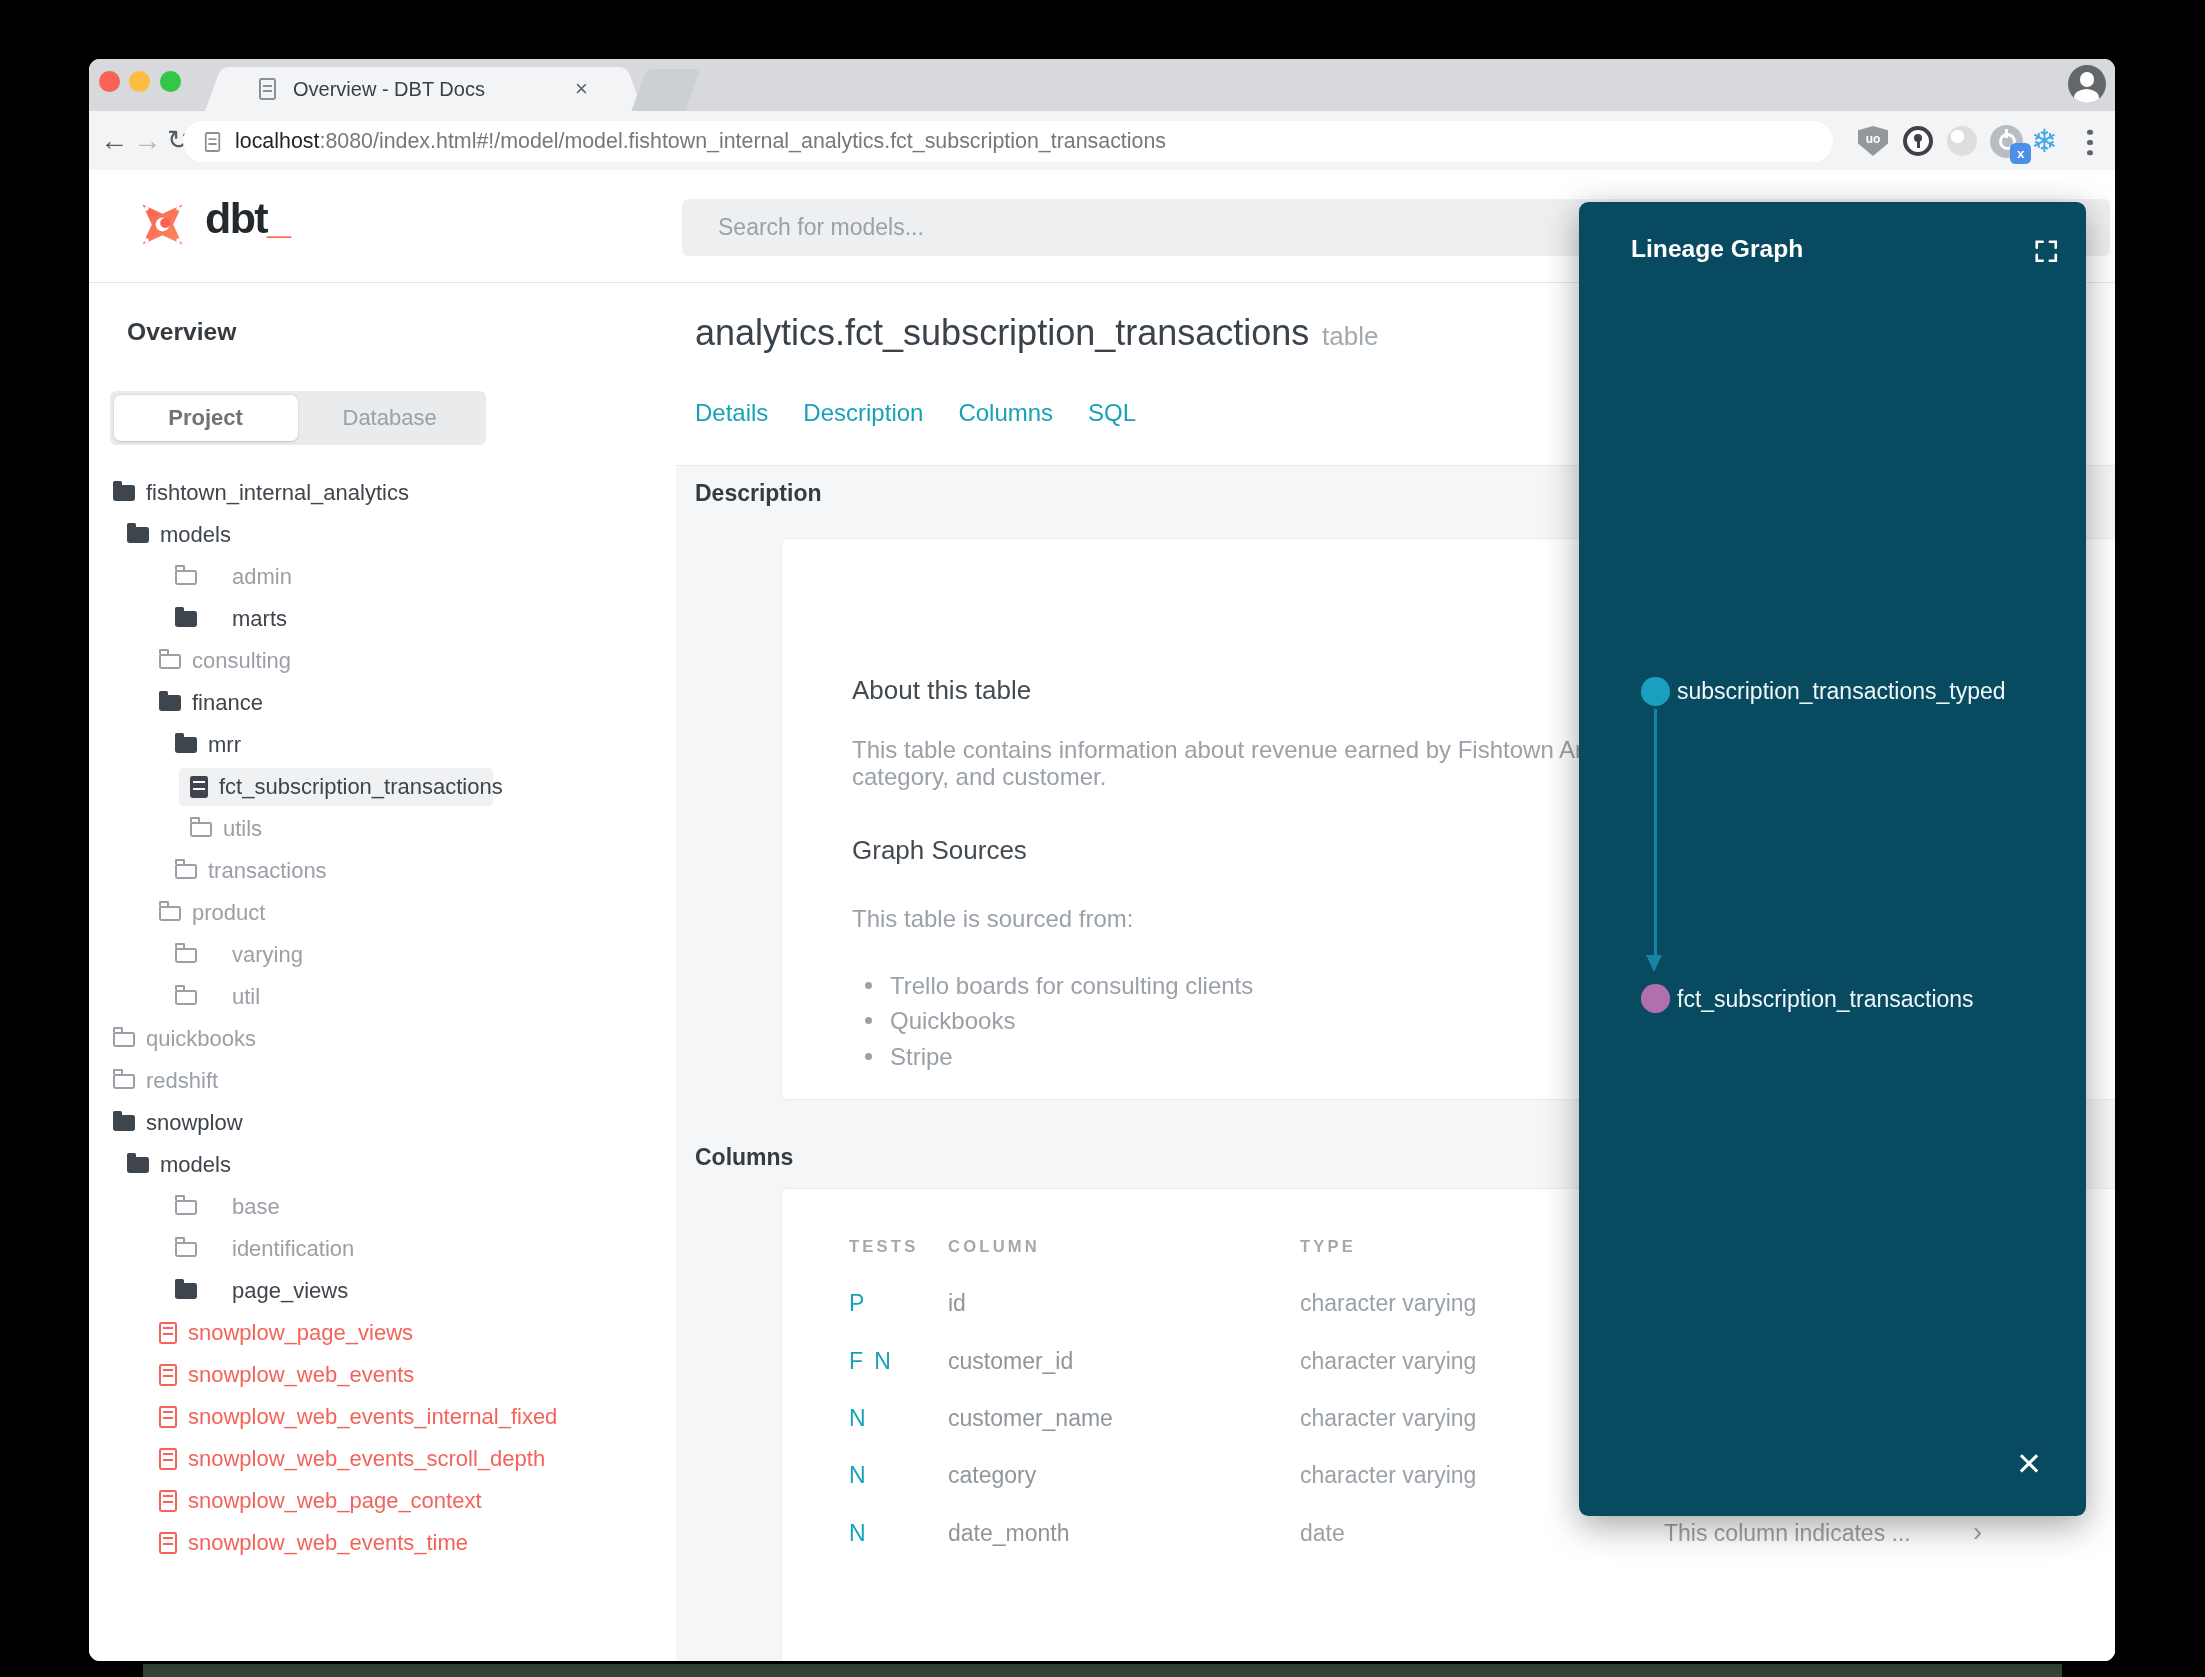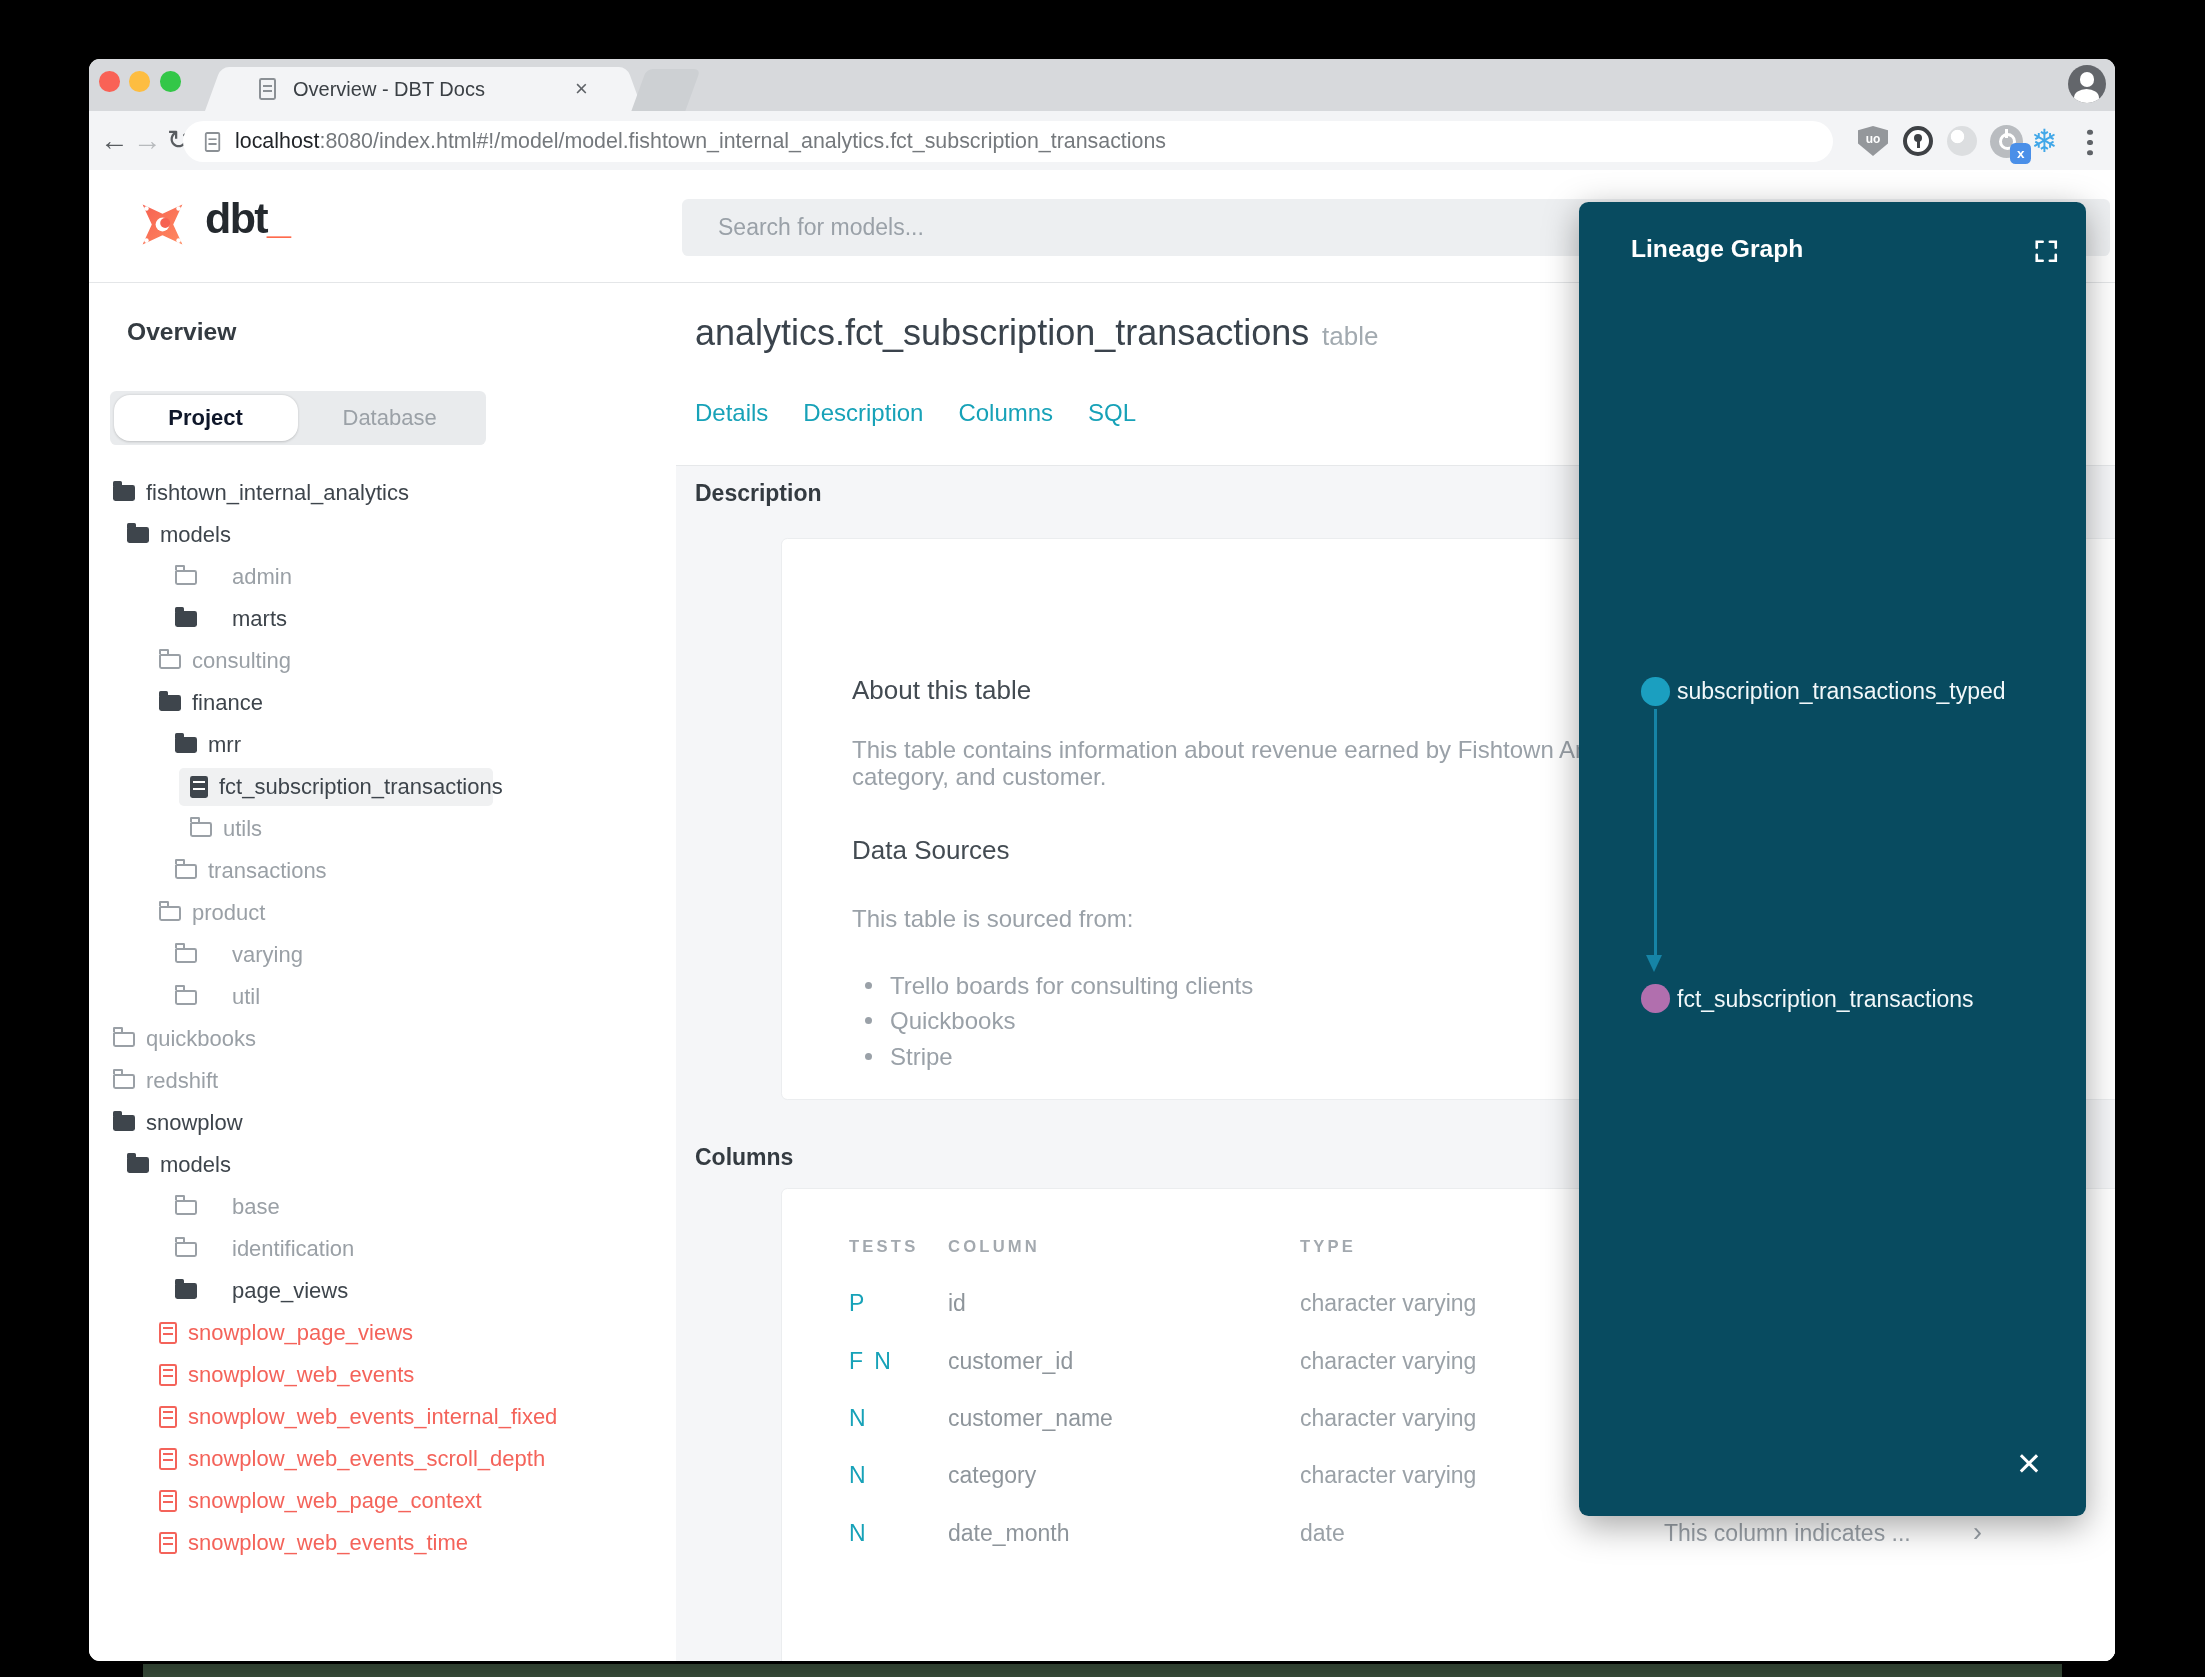--- a/index.html
+++ b/index.html
@@ -71,7 +71,7 @@
   .sb-heading { position:absolute; left:38px; top:35px; font-size:24.6px; font-weight:bold; color:#343b41; }
   .toggle { position:absolute; left:20.6px; top:108px; width:376px; height:54px; background:#e9ebed; border-radius:6.3px; display:flex; padding:4px; }
   .tg-seg { flex:1; display:flex; align-items:center; justify-content:center; font-size:22px; }
-  .tg-active { background:#fff; border-radius:16px; font-weight:bold; color:#0f172a; box-shadow:0 0.8px 2.4px rgba(0,0,0,.18); }
+  .tg-active { background:#fff; border-radius:7px; font-weight:bold; color:#737373; box-shadow:0 0.8px 2.4px rgba(0,0,0,.18); }
   .tg-idle { color:#9ba1a7; }
   .tree { position:absolute; left:0; top:189px; right:0; }
   .trow { position:relative; height:42px; display:flex; align-items:center; font-size:22px; }

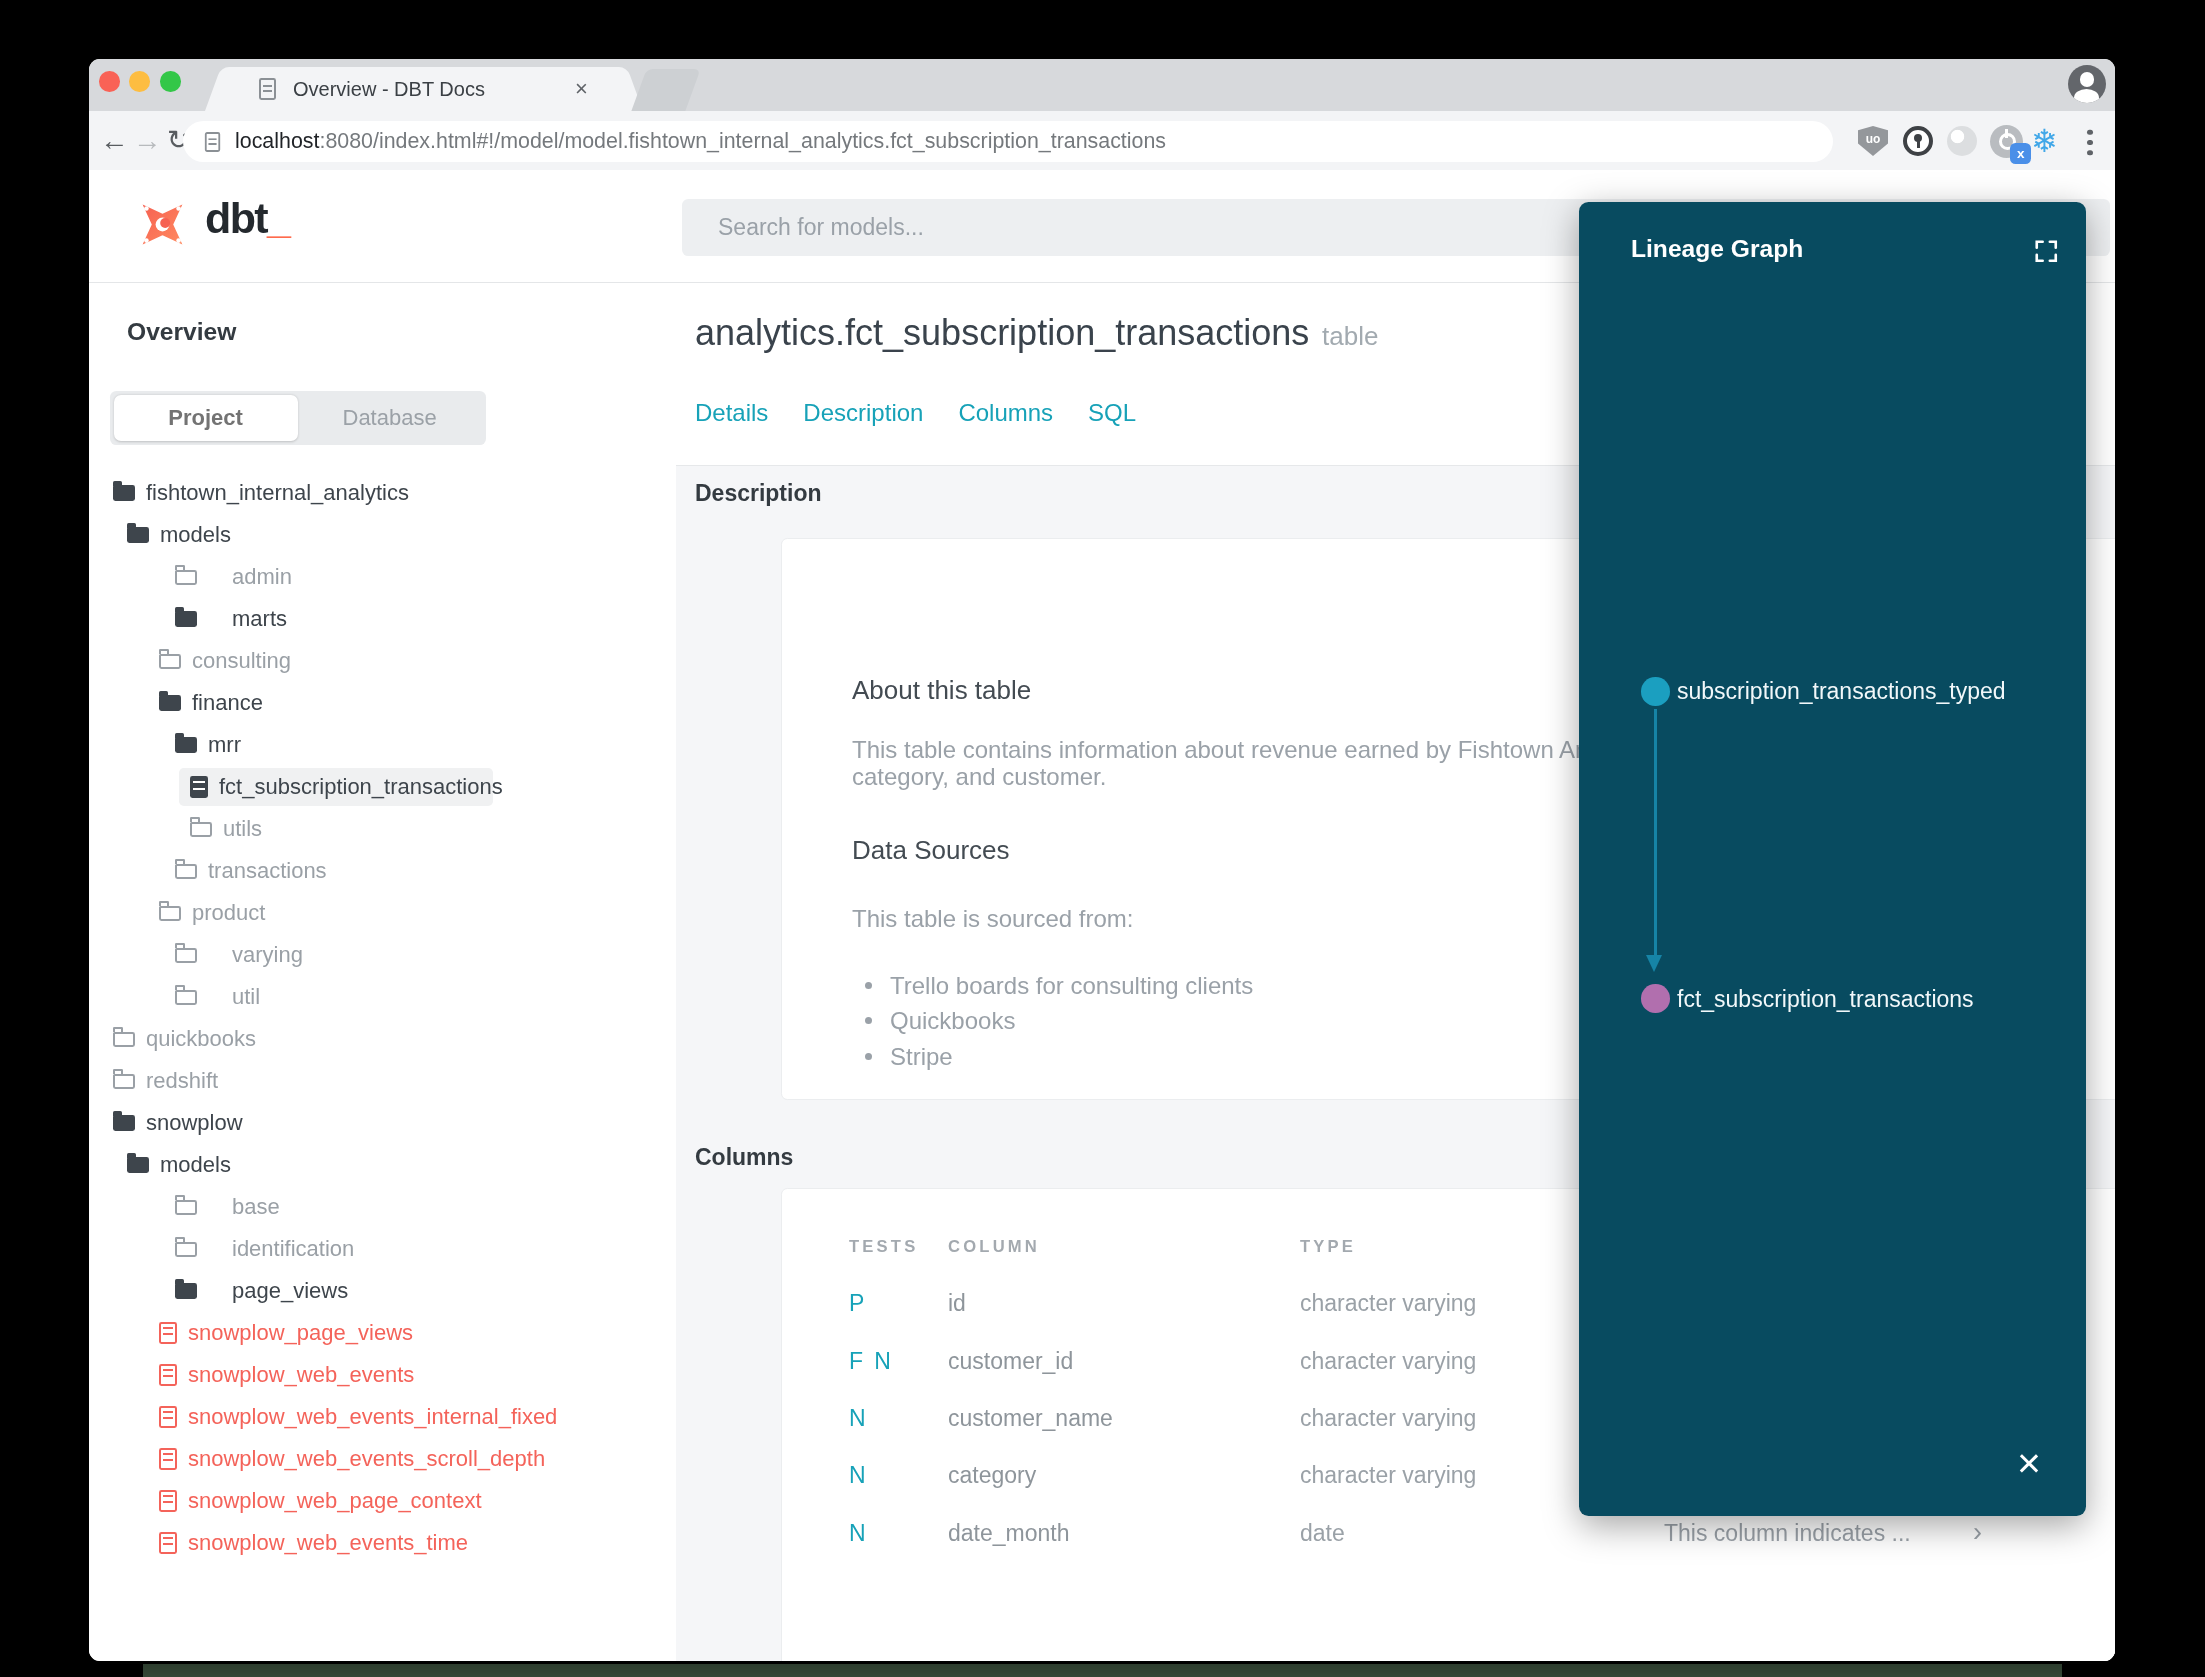--- a/index.html
+++ b/index.html
@@ -323,7 +323,7 @@
       <div class="cc dc-h2a">About this table</div>
       <div class="cc dc-p1">This table contains information about revenue earned by Fishtown Analytics. Transactions are grouped by month,</div>
       <div class="cc dc-p2">category, and customer.</div>
-      <div class="cc dc-h2b">Data Sources</div>
+      <div class="cc dc-h2b">Graph Sources</div>
       <div class="cc dc-p3">This table is sourced from:</div>
       <div class="cc dc-li li0">Trello boards for consulting clients</div>
       <div class="cc dc-li li1">Quickbooks</div>

